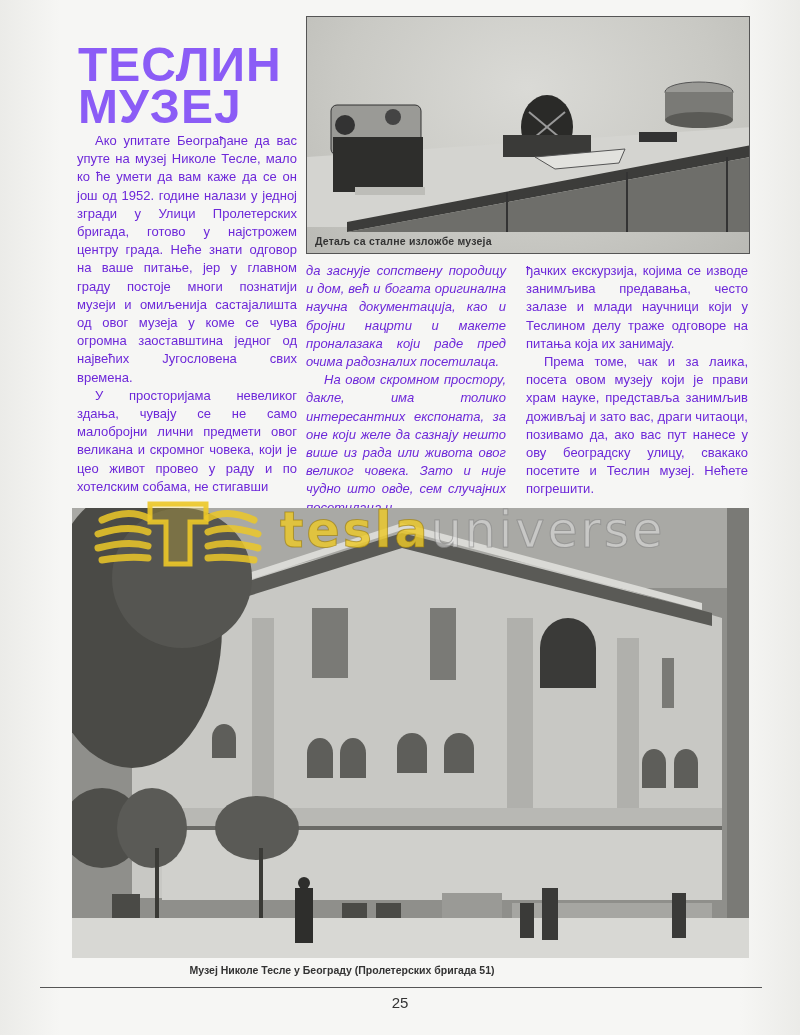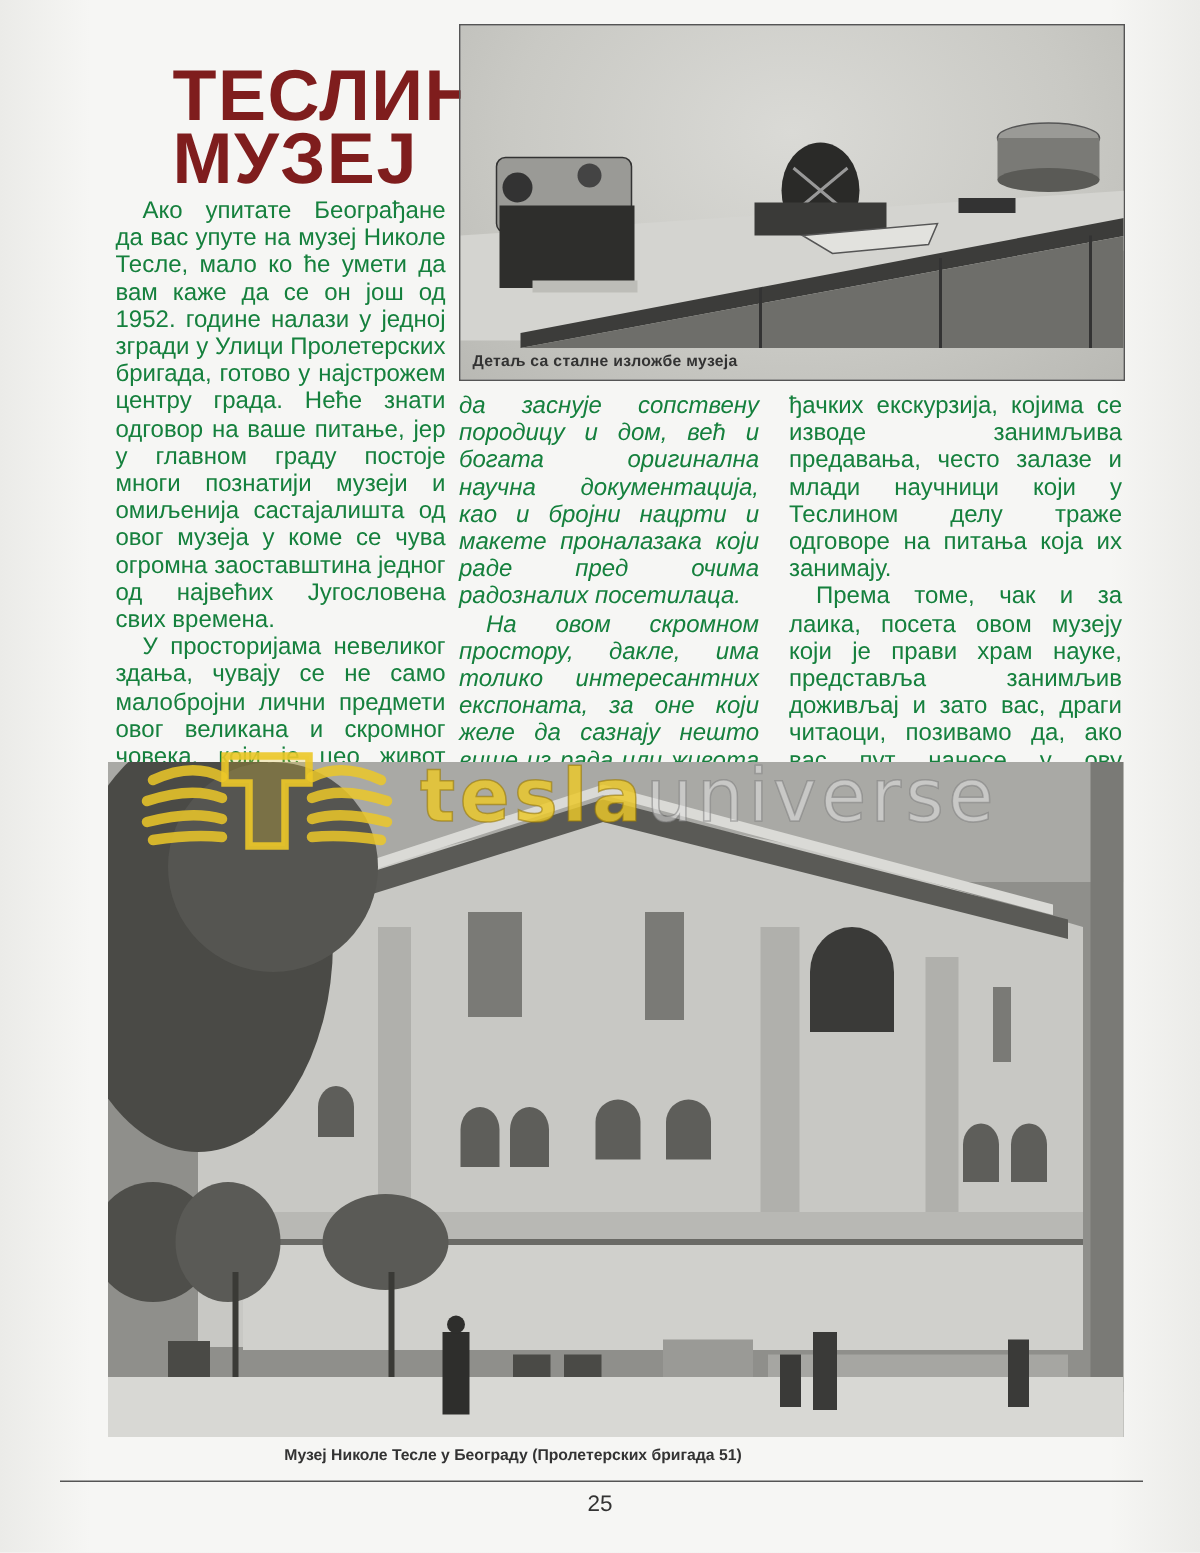--- a/index.html
+++ b/index.html
@@ -17,8 +17,7 @@
     position: absolute; left: 78px; top: 44px; width: 230px;
     font-family: "Liberation Sans", sans-serif; font-weight: 700;
     font-size: 48px; line-height: 42px; letter-spacing: 1px;
-    color: #7f1d1d;
-    margin-left: 37px;
+    color: #8b5cf6;
   }
   .title span { display: block; }
   .col {

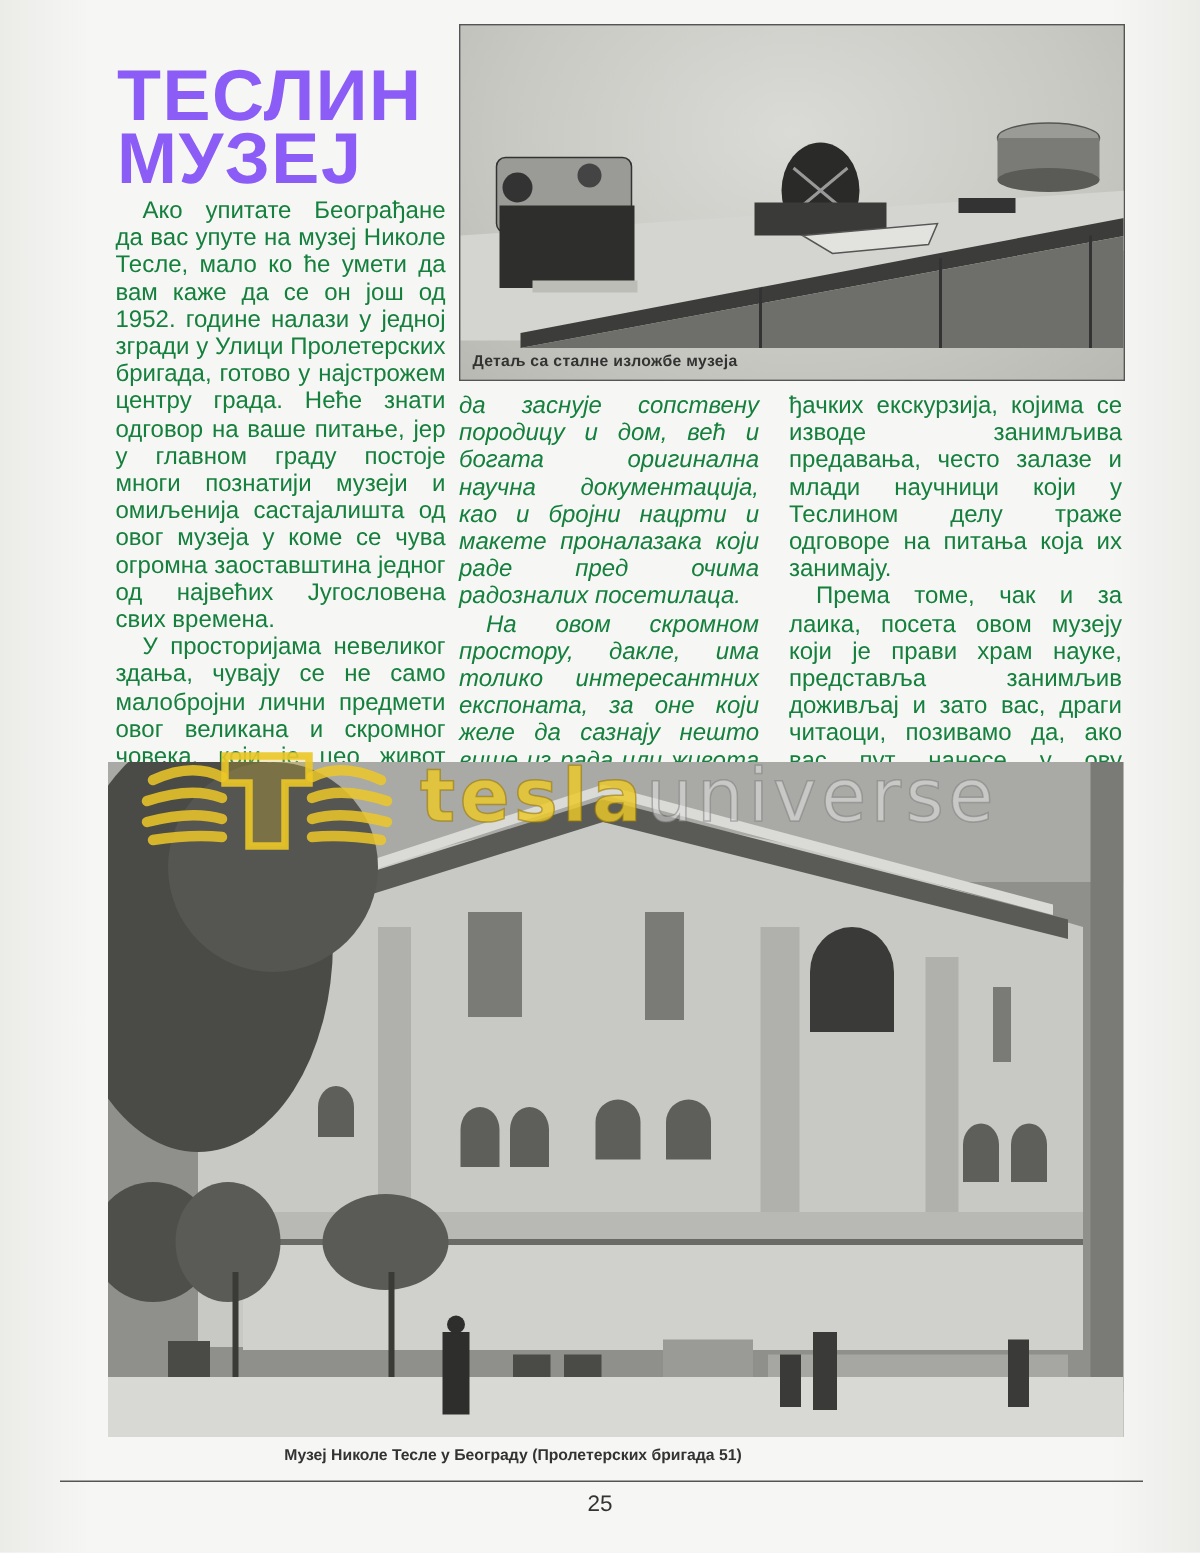--- a/index.html
+++ b/index.html
@@ -21,8 +21,8 @@
   }
   .title span { display: block; }
   .col {
-    position: absolute; font-size: 16px; line-height: 18.2px;
-    color: #15803d; text-align: justify; hyphens: manual;
+    position: absolute; font-size: 13px; line-height: 18.2px;
+    color: #6d28d9; text-align: justify; hyphens: manual;
   }
   .col p { margin: 0; text-indent: 18px; }
   .col p.noindent { text-indent: 0; }

